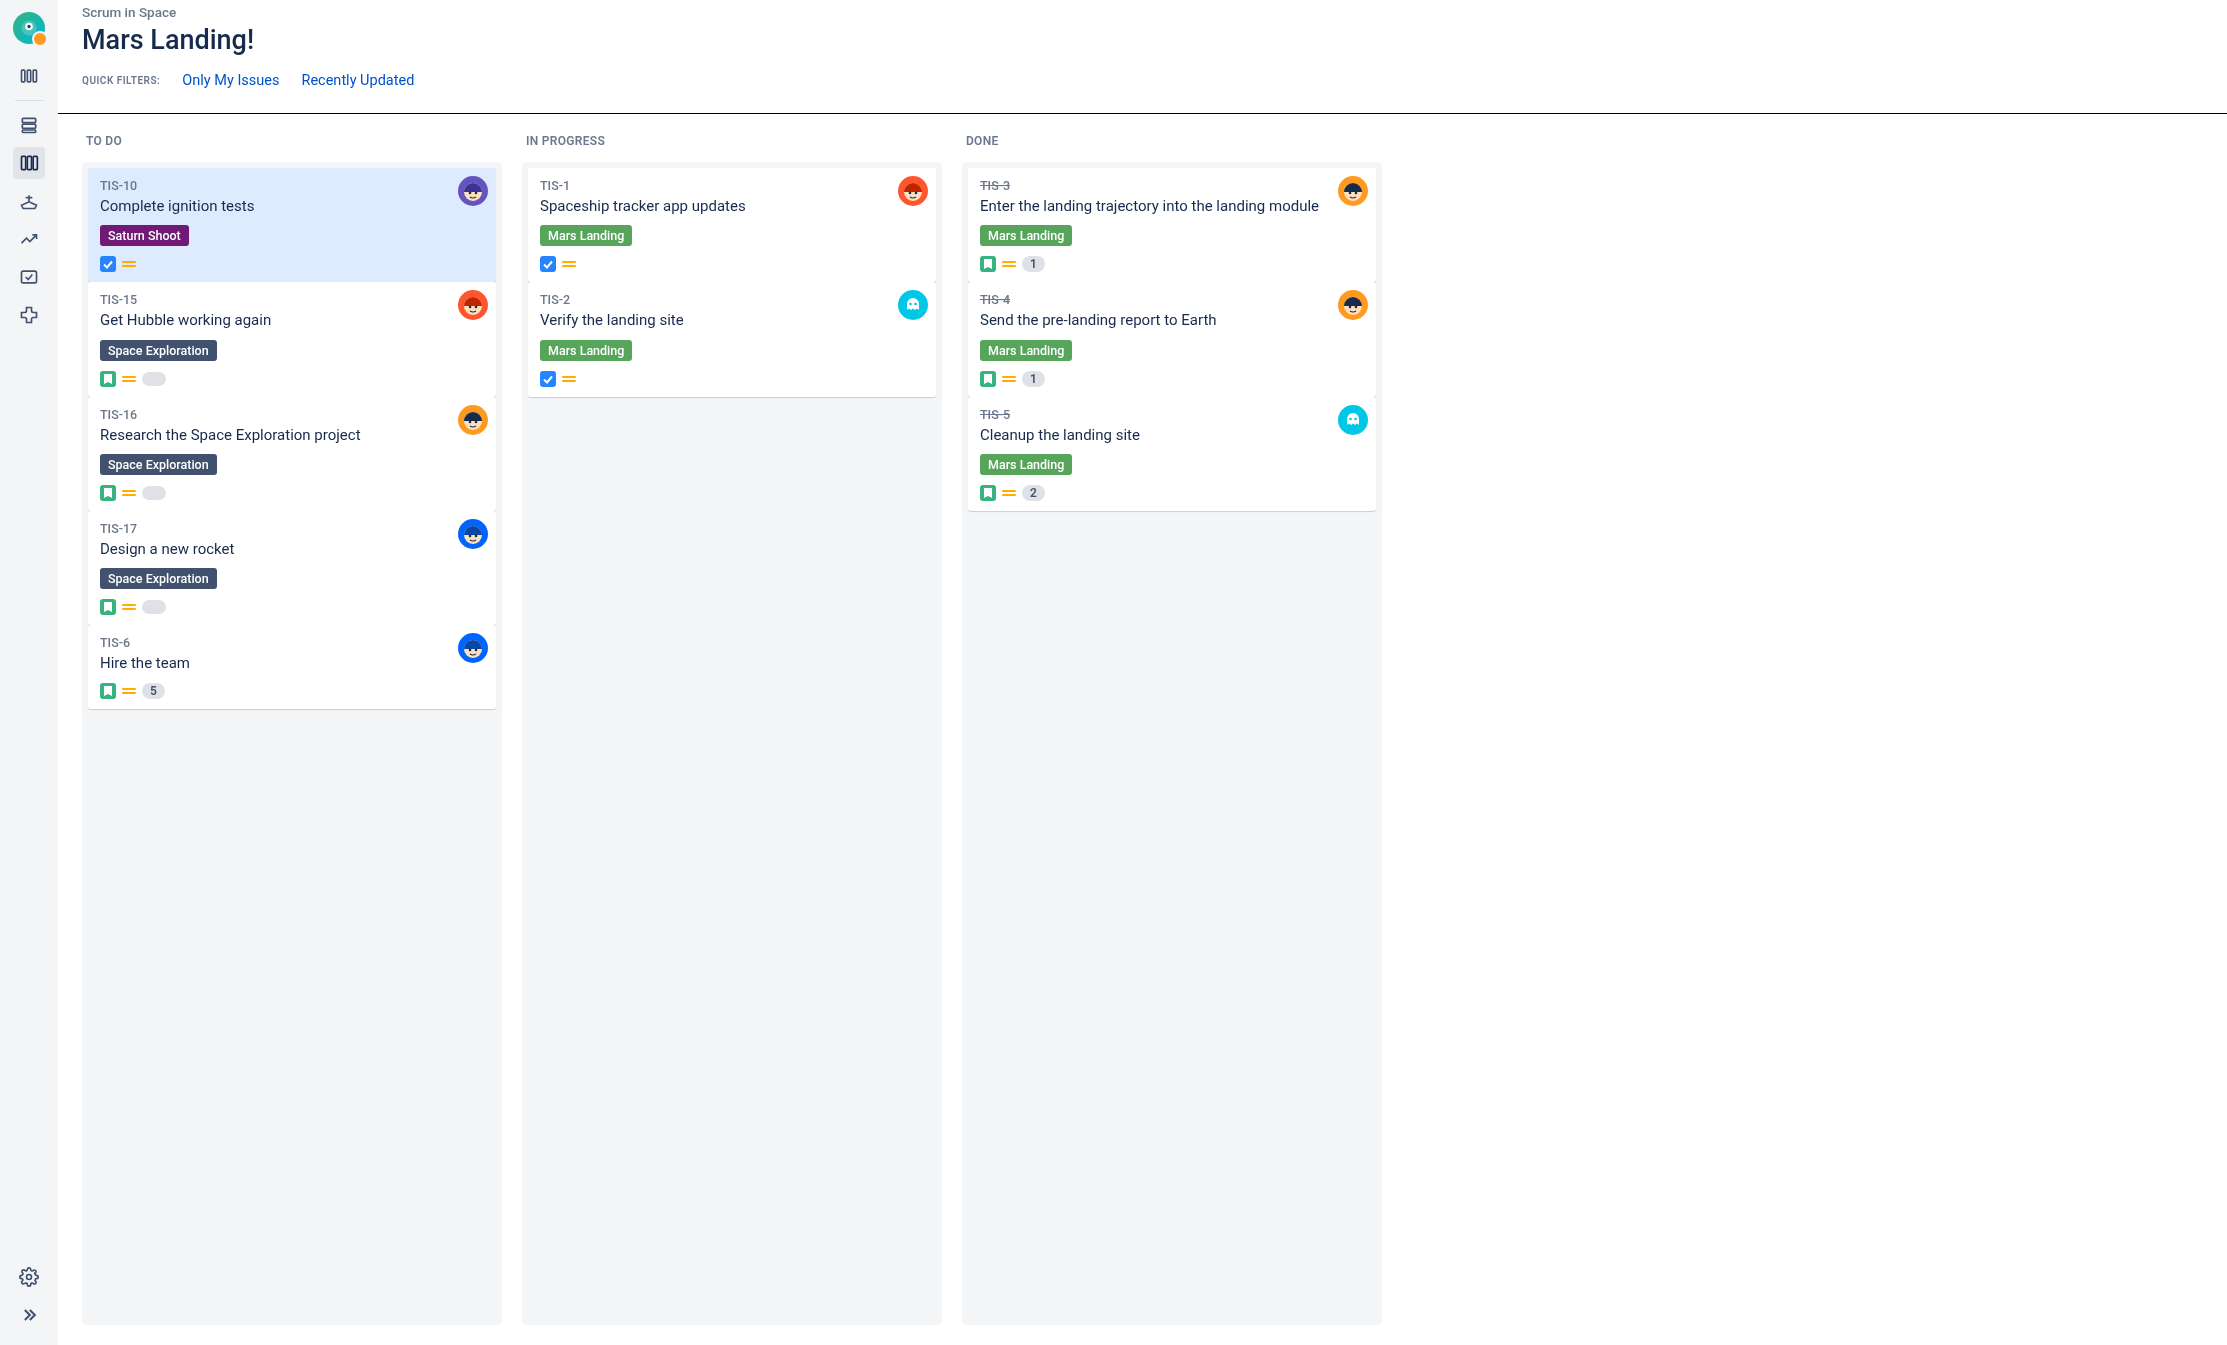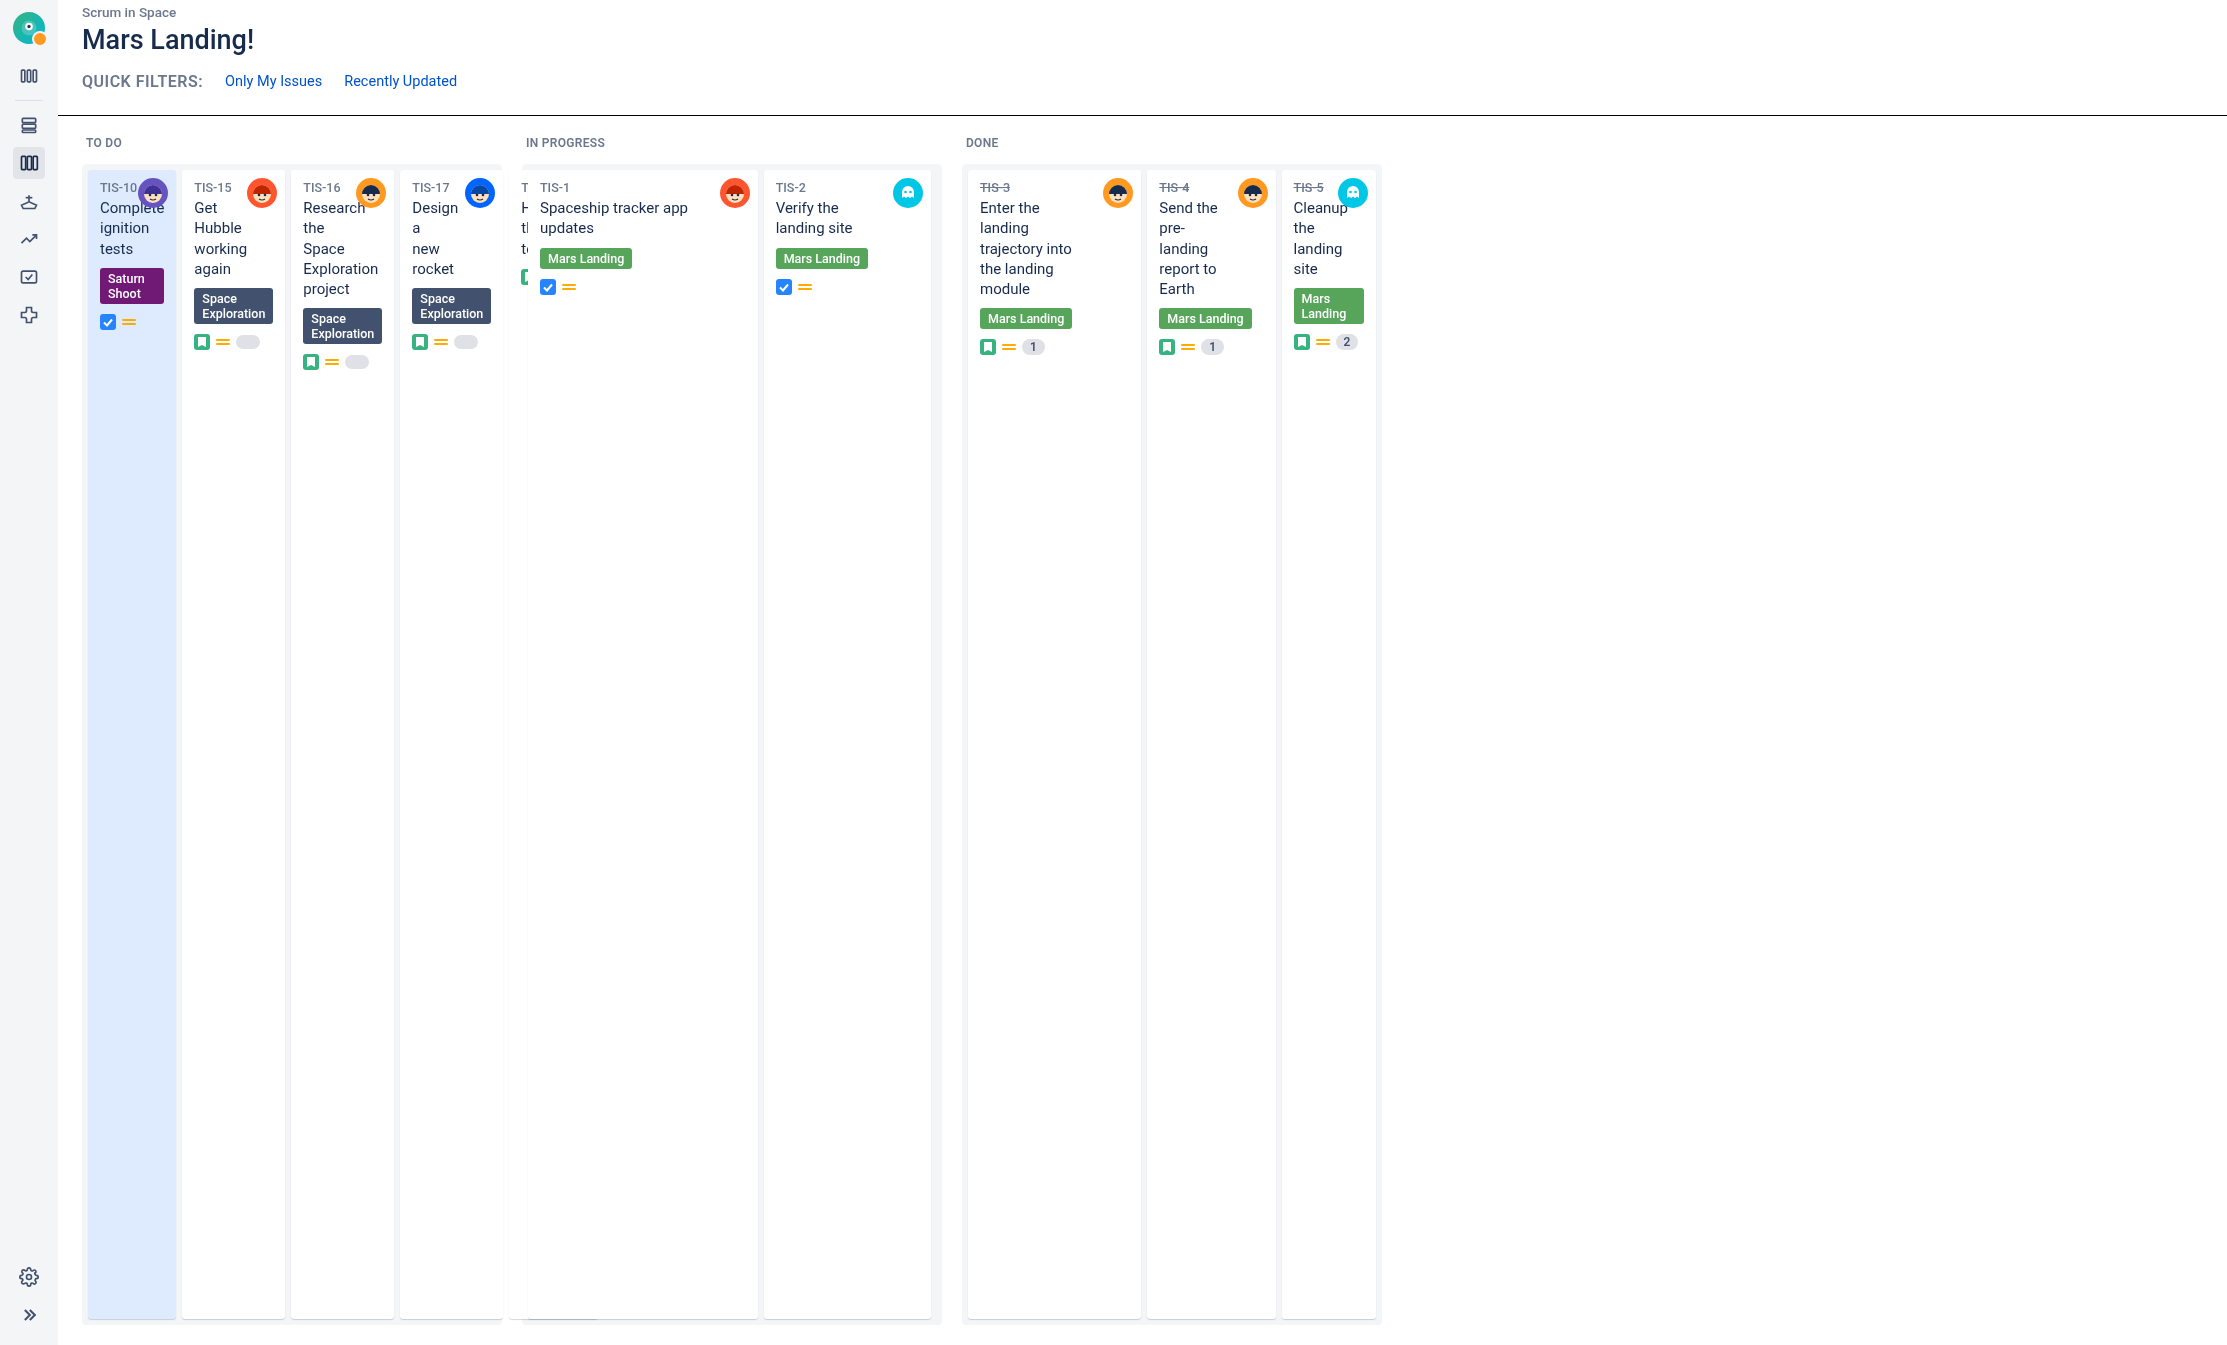--- a/index.html
+++ b/index.html
@@ -46,7 +46,7 @@
   .breadcrumb { font-size: 13.5px; color:#6B778C; font-weight:500; margin-bottom:4px; }
   .title { font-size: 27px; font-weight:500; color:#172B4D; margin-bottom:16px; }
   .filters-row { display:flex; align-items:center; gap:22px; font-size:14.5px; }
-  .filters-label { color:#6B778C; font-size:16px; letter-spacing:0.5px; font-weight:600;}
+  .filters-label { color:#6B778C; font-size:10px; letter-spacing:0.5px; font-weight:600;}
   .filter-link { color:#0052CC; cursor:pointer; }
 
   .board-wrap { flex:1; overflow:auto; border-top:1px solid #000000; margin-top: 12px;}

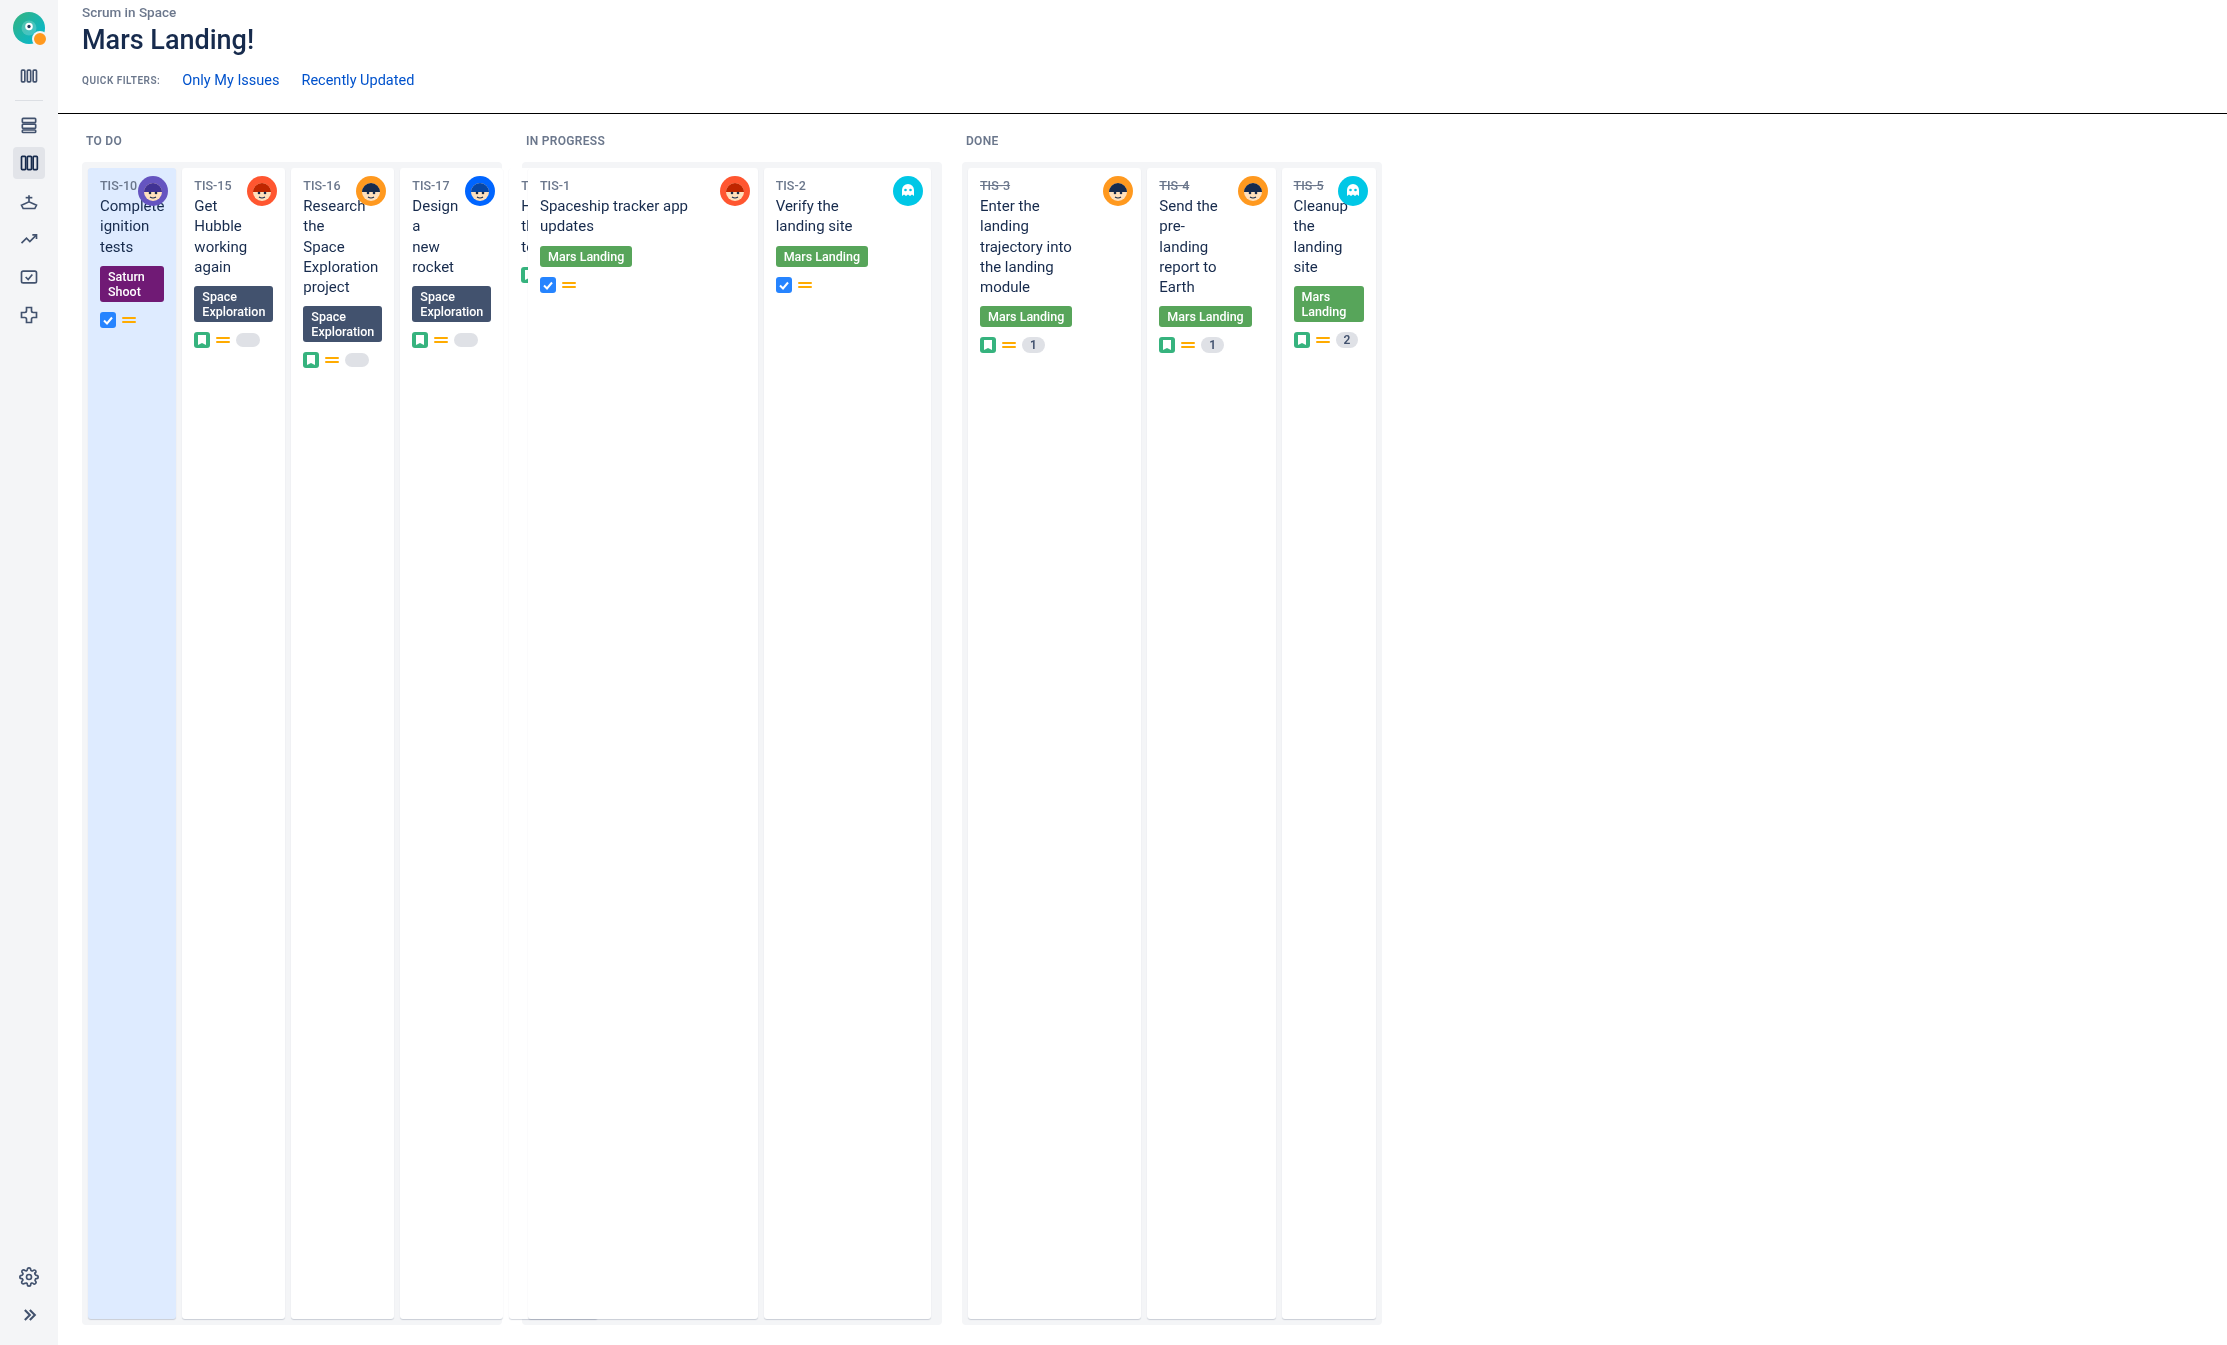--- a/index.html
+++ b/index.html
@@ -53,7 +53,7 @@
   .board { display:flex; gap:20px; padding: 20px 24px; min-height:100%; }
   .column { flex:0 0 420px; max-width:420px; display:flex; flex-direction:column; }
   .col-header { font-size:12px; color:#6B778C; font-weight:600; letter-spacing:0.3px; margin-bottom:14px; padding-left:4px;}
-  .col-body { background:#f4f5f7; border-radius:4px; padding:6px; display:flex; flex-direction:row; gap:6px; flex:1; }
+  .col-body { background:#f4f5f7; border-radius:4px; padding:6px; display:flex; flex-direction:column; flex:1; }
 
   
   .card {

